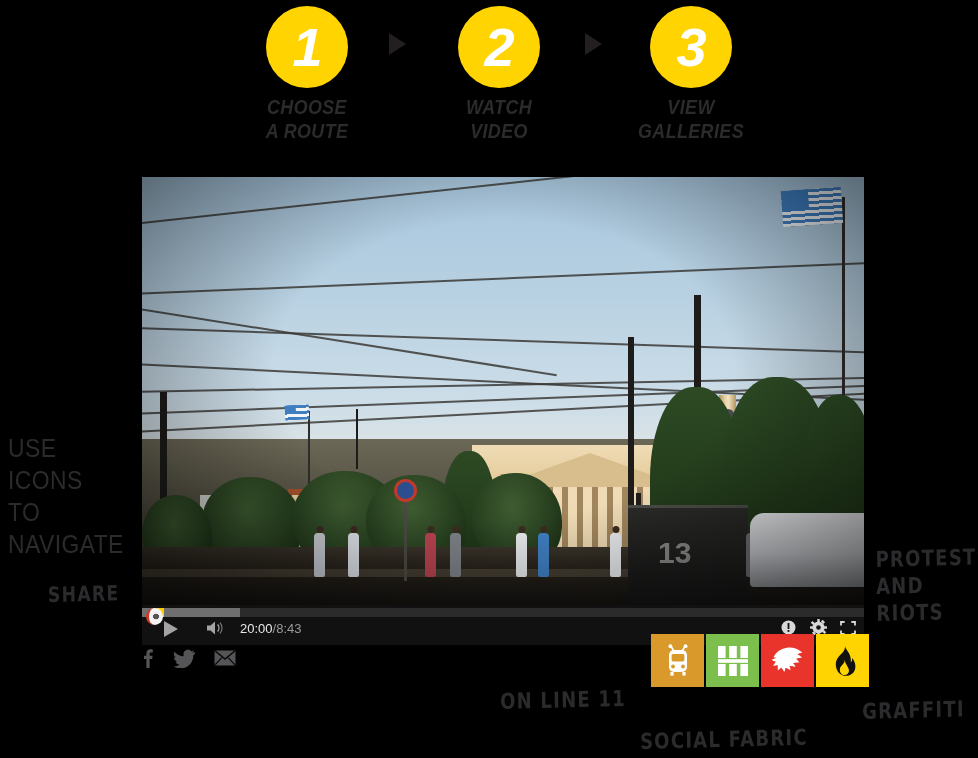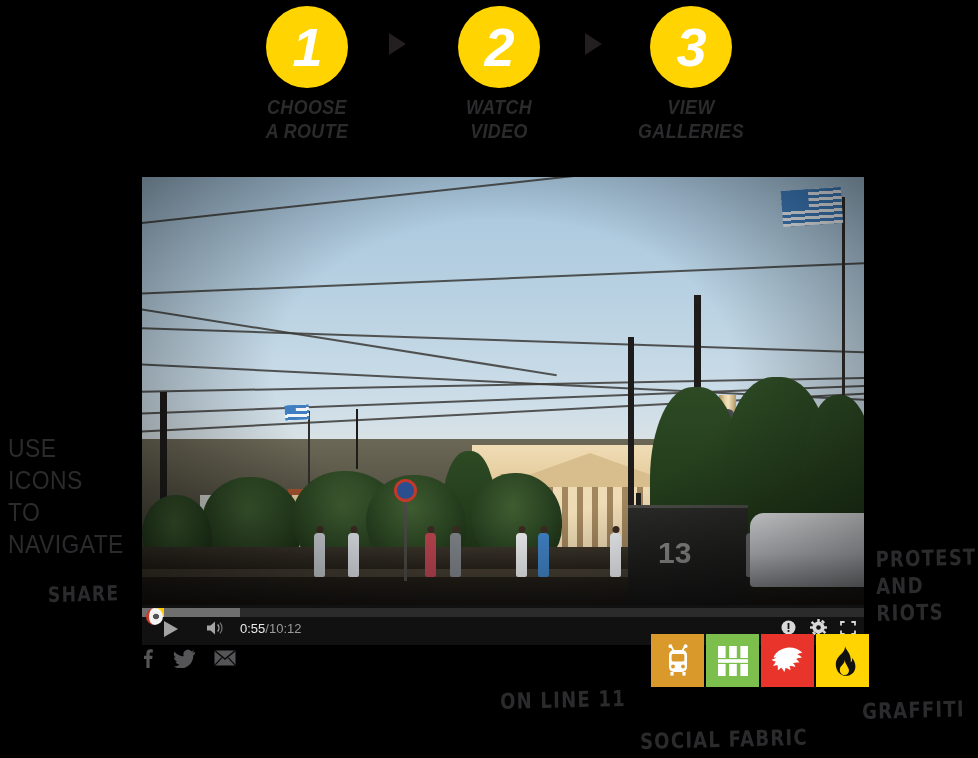--- a/index.html
+++ b/index.html
@@ -480,7 +480,7 @@
     </div>
 
     <div id="time-display">
-      <span>0:55</span><span class="total">/</span><span class="total">10:12</span>
+      <span>20:00</span><span class="total">/</span><span class="total">10:12</span>
     </div>
 
     <div id="info-btn" class="ctrl-btn">

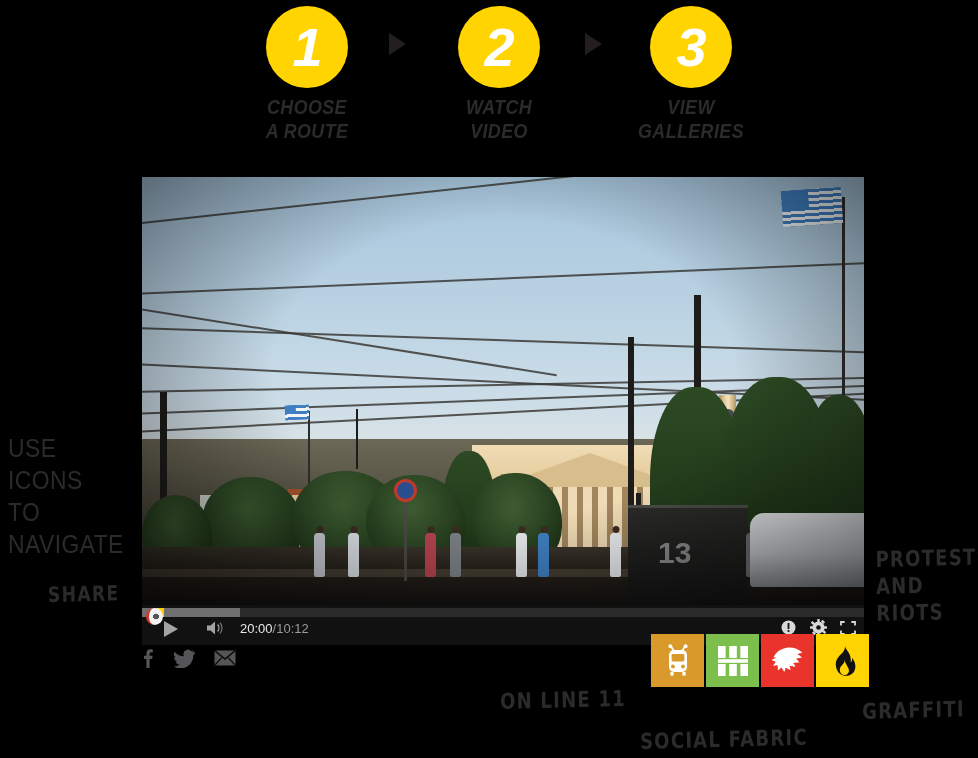--- a/index.html
+++ b/index.html
@@ -480,7 +480,7 @@
     </div>
 
     <div id="time-display">
-      <span>20:00</span><span class="total">/</span><span class="total">10:12</span>
+      <span>20:00</span><span class="total">/</span><span class="total">8:43</span>
     </div>
 
     <div id="info-btn" class="ctrl-btn">

